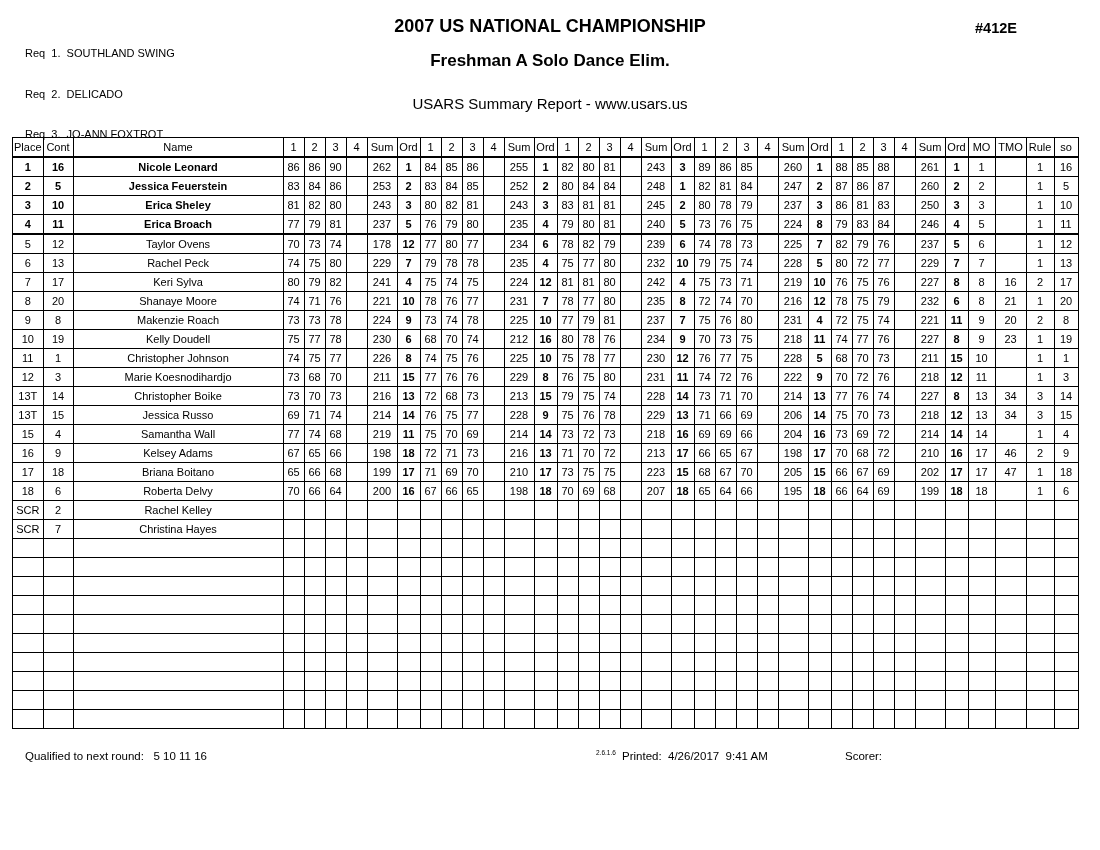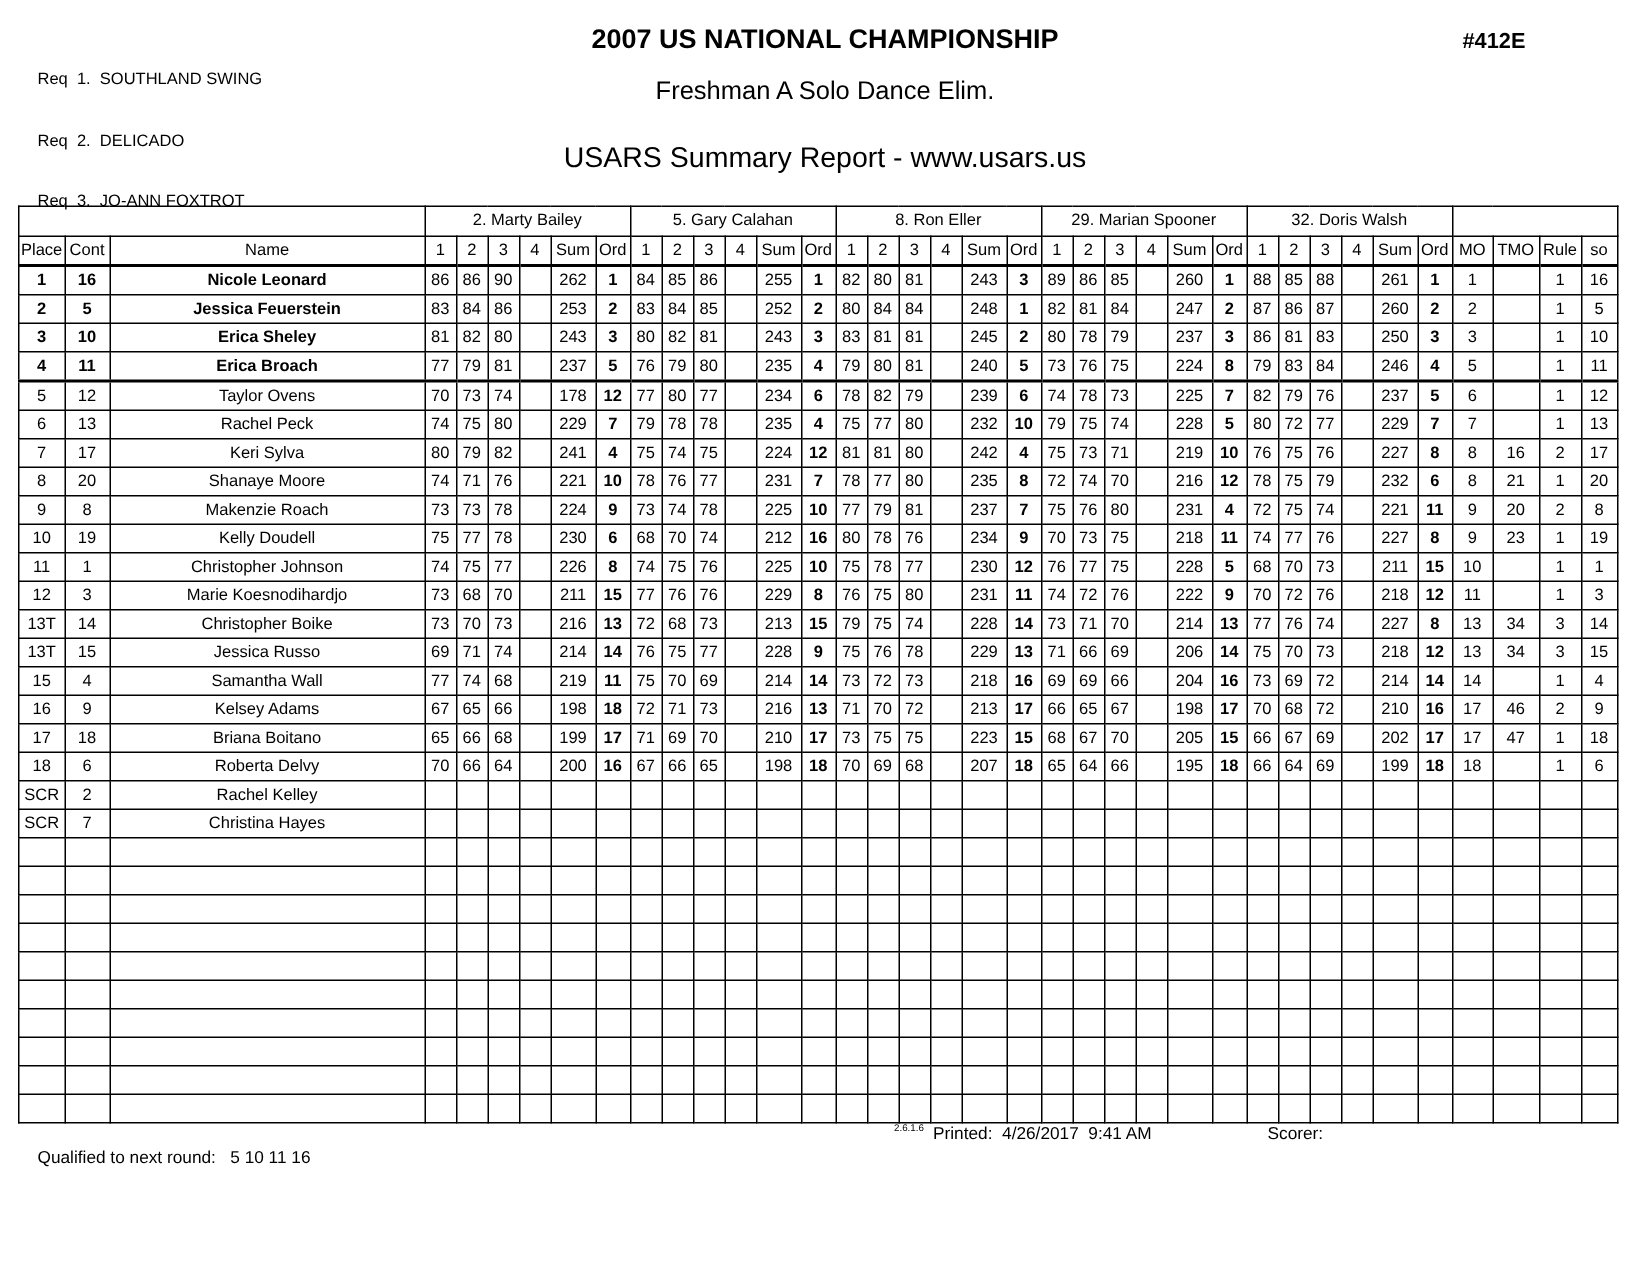--- a/index.html
+++ b/index.html
@@ -12,7 +12,7 @@
   .hdr-center { position:absolute; left:0; right:0; top:16px; text-align:center; }
   .title   { font-size:18px; font-weight:bold; margin-bottom:14px; }
   .venue   { font-size:13.5px; margin-bottom:4px; }
-  .event   { font-size:17px; font-weight:normal; margin-bottom:5px; }
+  .event   { font-size:17px; font-weight:bold; margin-bottom:5px; }
   .report  { font-size:19px;margin-top:24px; }
   .evtnum  { position:absolute; left:975px; top:20px; font-size:14.5px; font-weight:bold; }
 

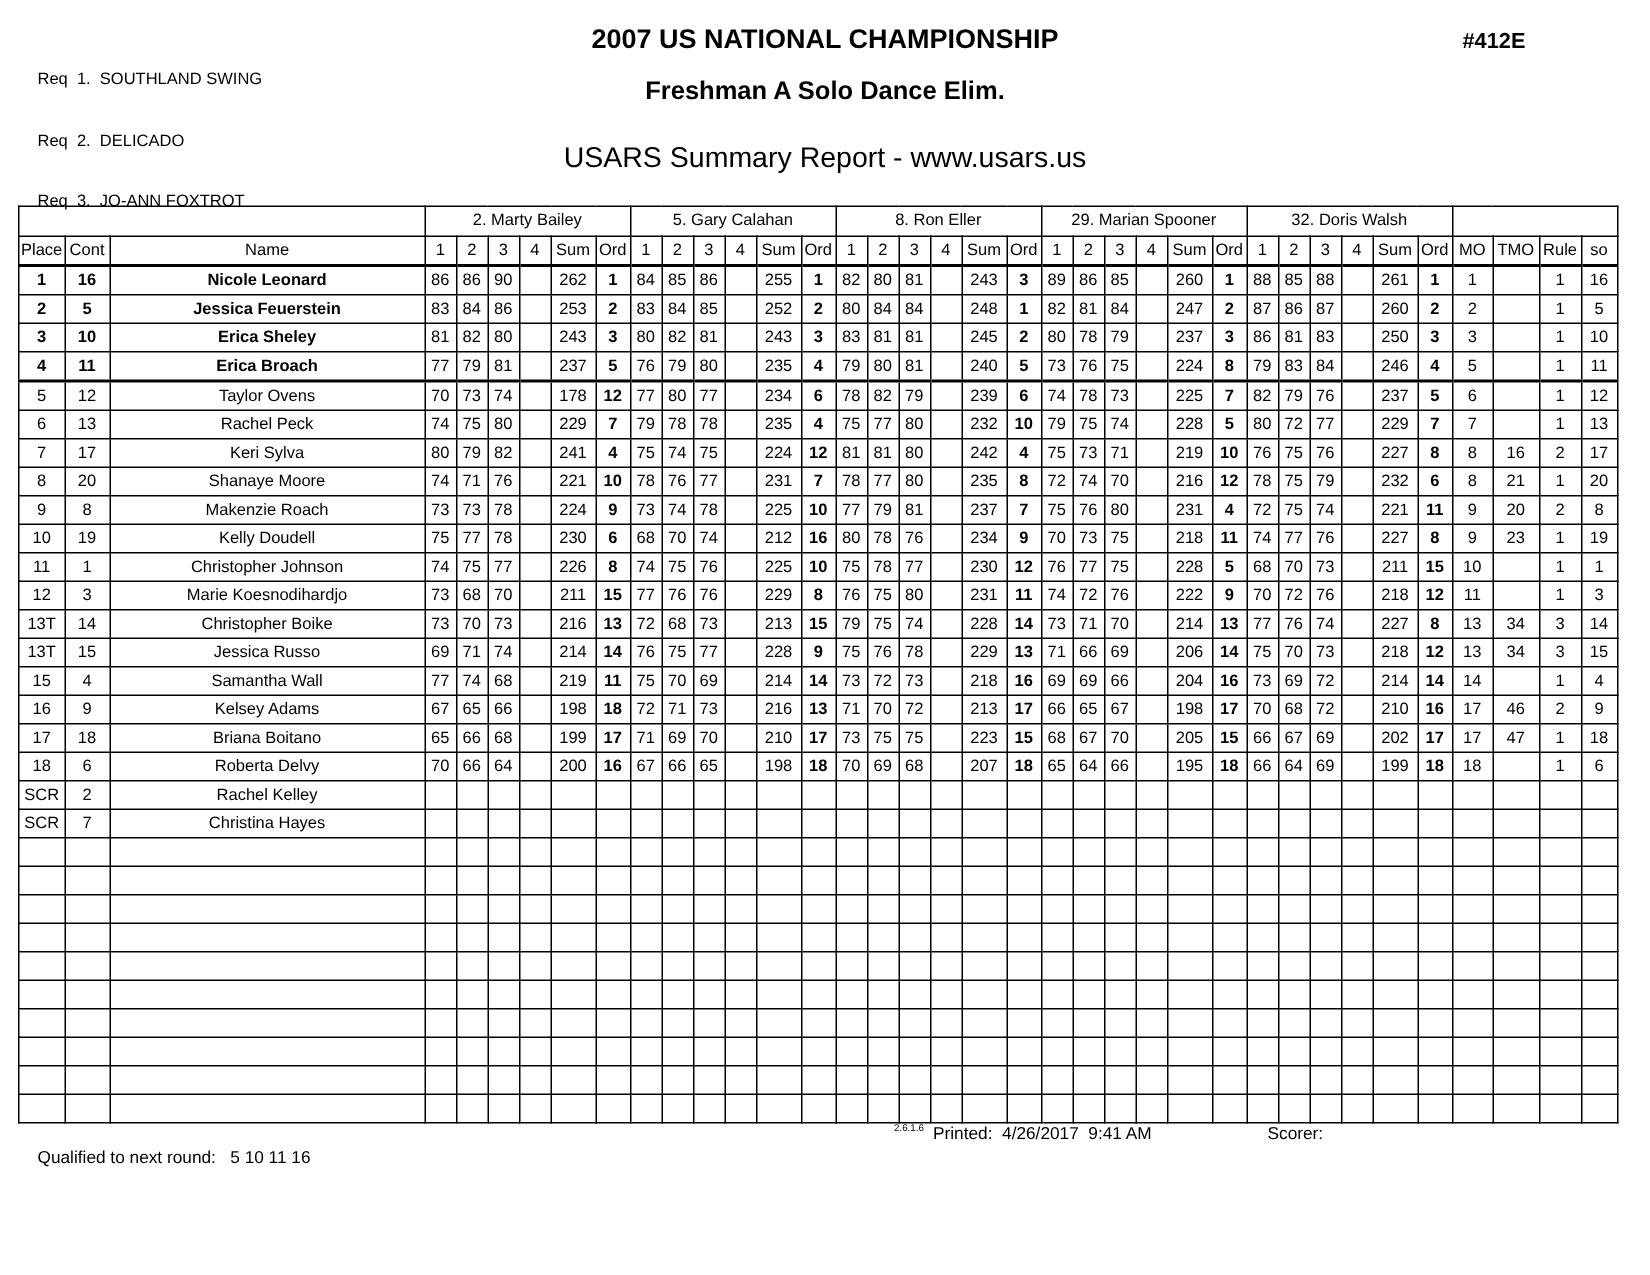--- a/index.html
+++ b/index.html
@@ -13,7 +13,7 @@
   .title   { font-size:18px; font-weight:bold; margin-bottom:14px; }
   .venue   { font-size:13.5px; margin-bottom:4px; }
   .event   { font-size:17px; font-weight:bold; margin-bottom:5px; }
-  .report  { font-size:19px;margin-top:24px; }
+  .report  { font-size:15px;margin-top:24px; }
   .evtnum  { position:absolute; left:975px; top:20px; font-size:14.5px; font-weight:bold; }
 
   table.results { position:absolute; left:12px; top:137px; border-collapse:collapse; table-layout:fixed; }

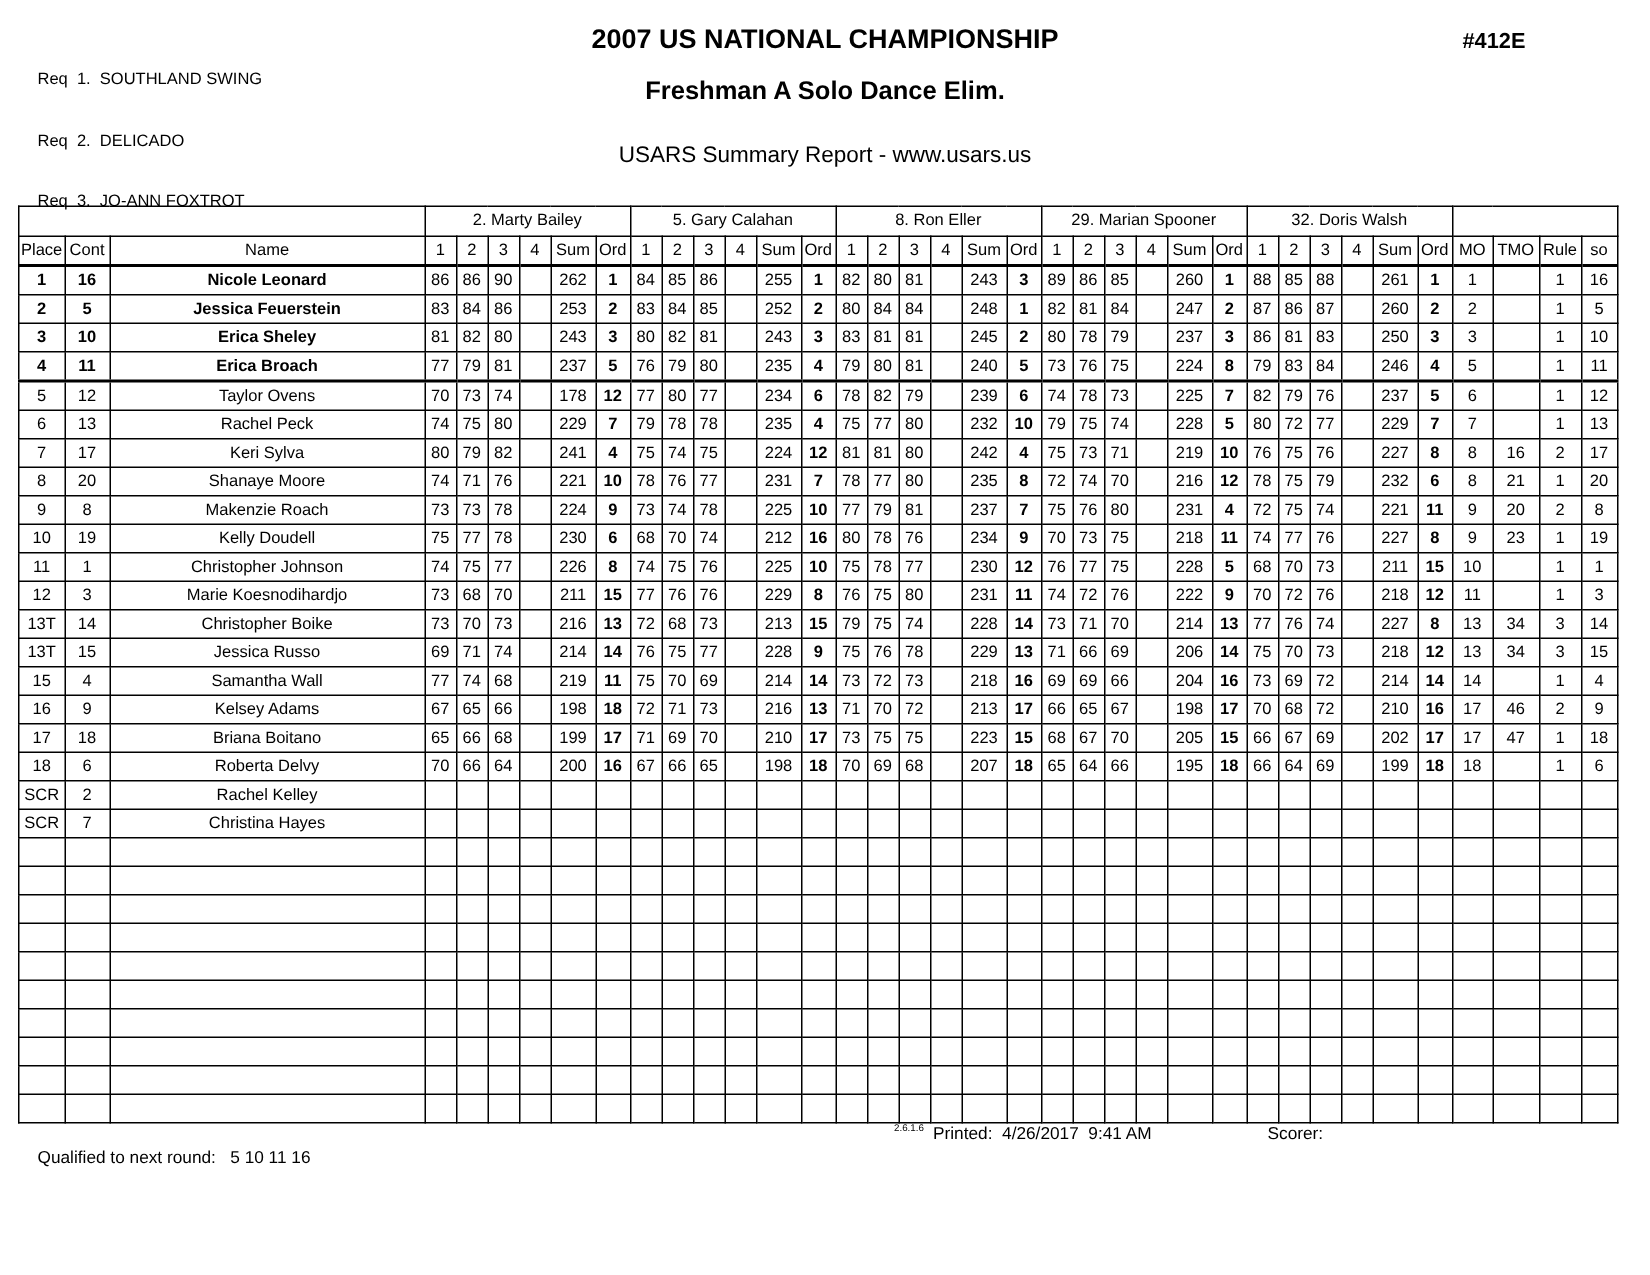--- a/index.html
+++ b/index.html
@@ -95,15 +95,6 @@
       <col style="width: 24px;">
     </colgroup>
   <tbody id="tbody">
-      <tr class="judge-row">
-        <td class="nob" colspan="3"></td>
-        <td class="jname" colspan="6">2.  Marty Bailey</td>
-        <td class="jname" colspan="6">5.  Gary Calahan</td>
-        <td class="jname" colspan="6">8.  Ron Eller</td>
-        <td class="jname" colspan="6">29.  Marian Spooner</td>
-        <td class="jname" colspan="6">32.  Doris  Walsh</td>
-        <td class="nob" colspan="4"></td>
-      </tr>
       <tr class="hdr">
         <td>Place</td>
         <td>Cont</td>

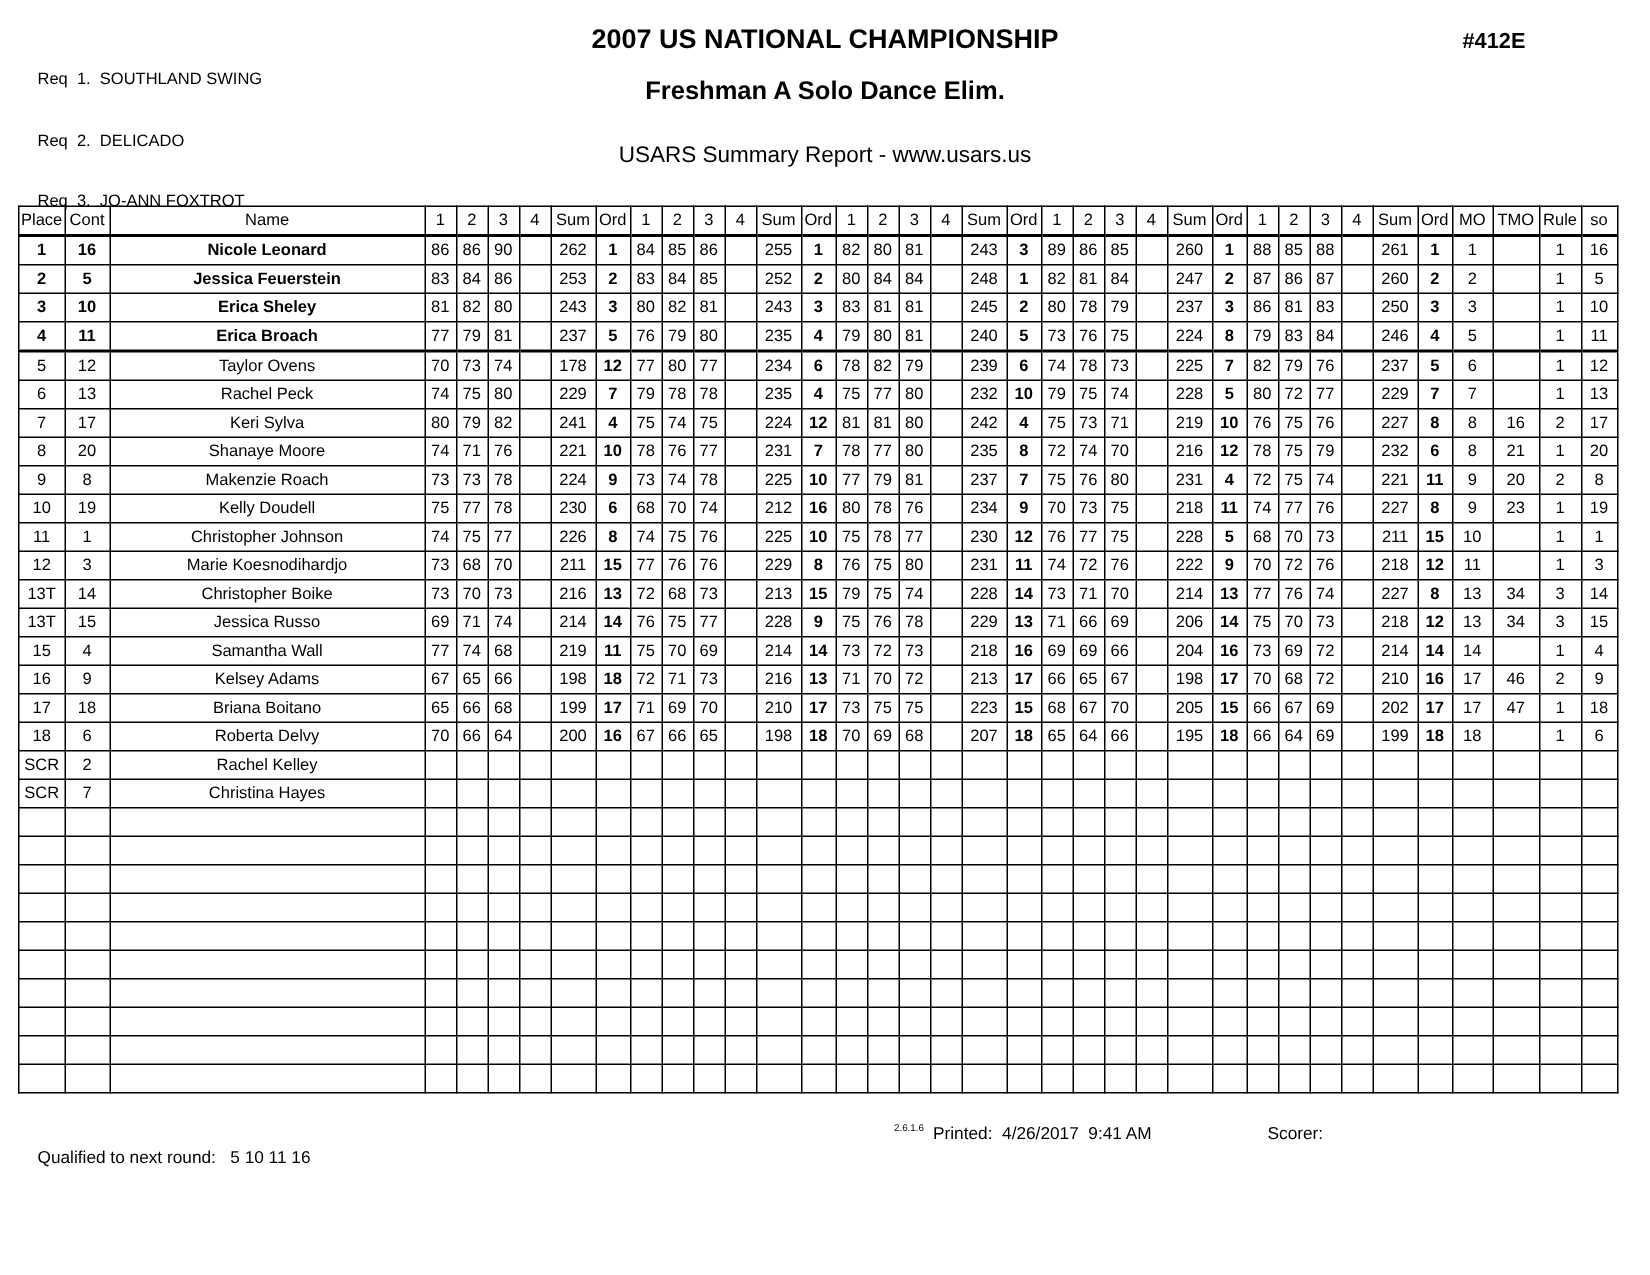--- a/index.html
+++ b/index.html
@@ -32,7 +32,7 @@
   tr.qual td.b { font-weight:bold; }
 
   .footer-line { position:absolute; top:750px; left:0; width:1100px; font-size:11.5px; }
-  .qualified { position:absolute; left:25px; top:16px; white-space:pre; }
+  .qualified { position:absolute; left:25px; top:0; white-space:pre; }
   .version   { position:absolute; left:596px; top:-1px; font-size:6.5px; }
   .printed   { position:absolute; left:622px; top:0; white-space:pre; }
   .scorer    { position:absolute; left:845px; top:0; }

